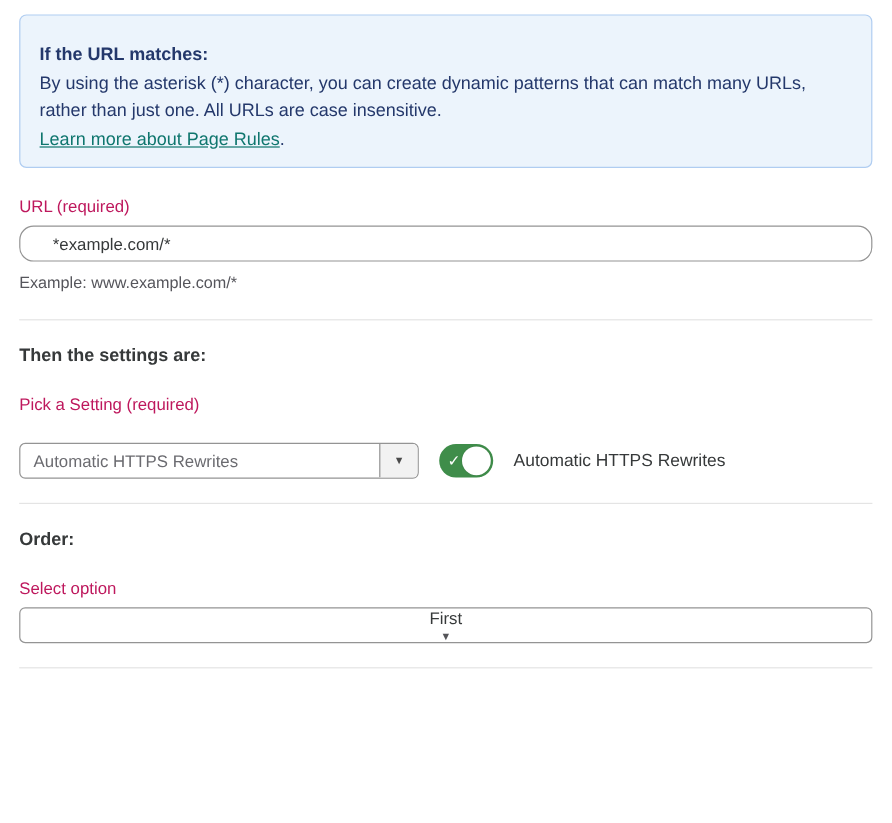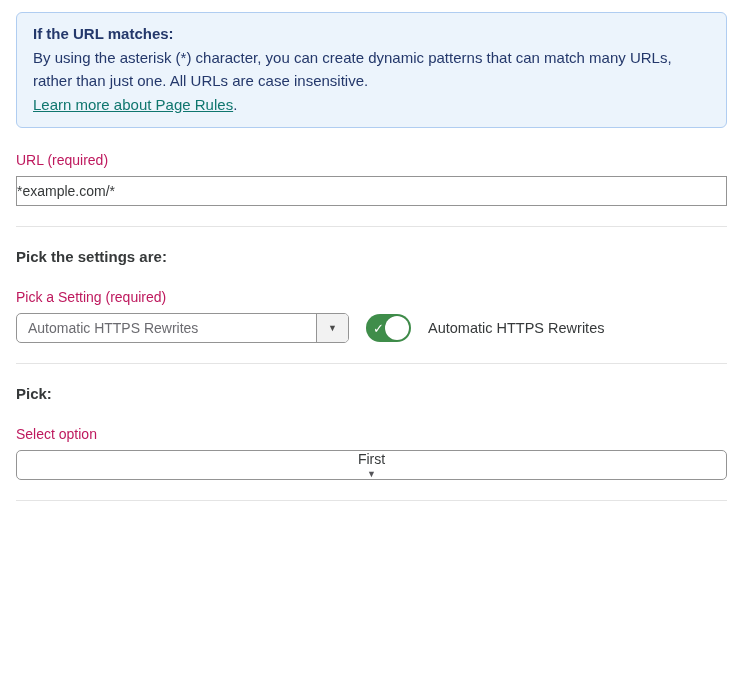--- a/index.html
+++ b/index.html
@@ -31,7 +31,7 @@
     font-size: 15px;
     line-height: 23.5px;
   }
-  .info-heading { font-weight: bold; }
+  .info-heading { font-weight: bold; margin-top: 12px; }
   .info-link {
     color: #0f766e;
     text-decoration: underline;

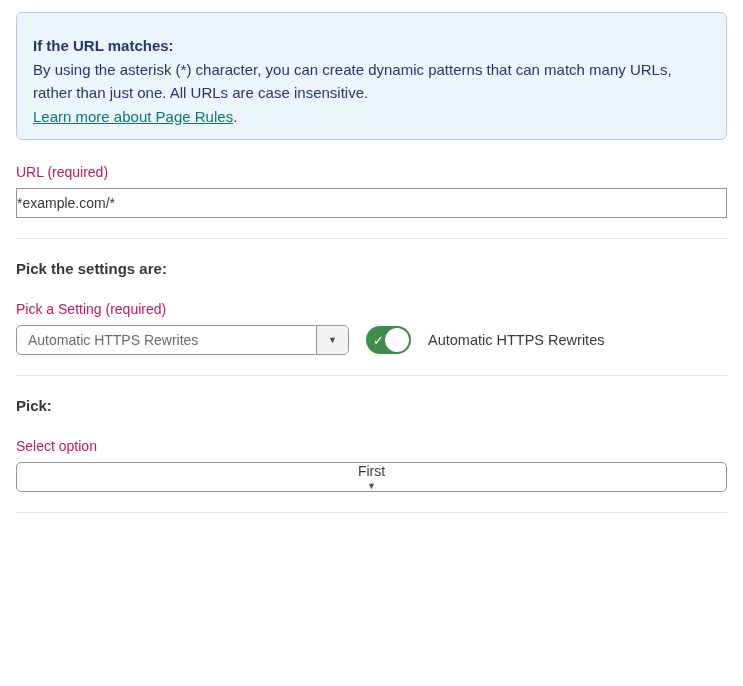--- a/index.html
+++ b/index.html
@@ -56,8 +56,8 @@
     width: 100%;
     height: 30px;
     border: 1px solid #949494;
-    border-radius: 0;
-    padding: 0 0;
+    border-radius: 12px;
+    padding: 0 27px;
     font-size: 14px;
     color: #36393a;
     font-family: "Liberation Sans", "DejaVu Sans", sans-serif;

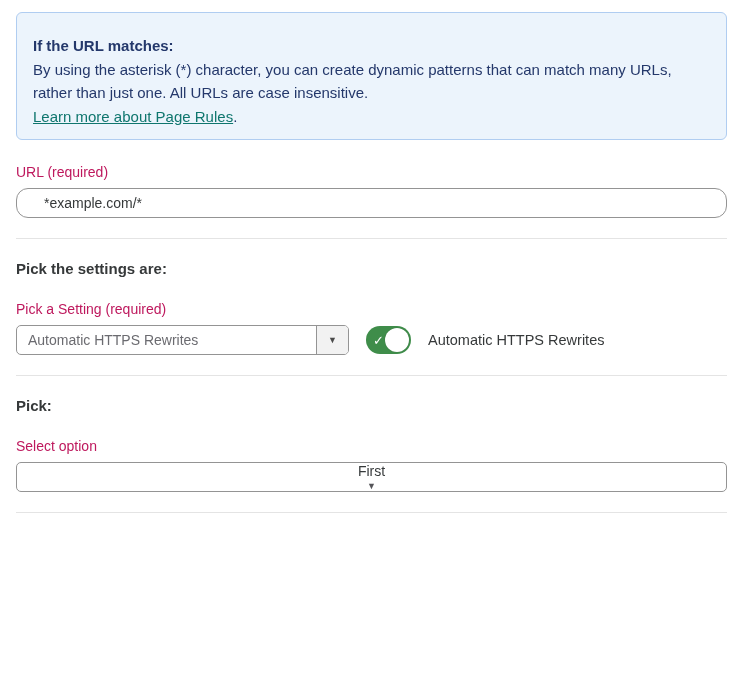--- a/index.html
+++ b/index.html
@@ -192,6 +192,7 @@
 
   <div class="field-label">URL (required)</div>
   <input type="text" class="text-input" value="*example.com/*" style="">
+  <div class="helper-text">Example: www.example.com/*</div>
 
   <hr class="divider">
 

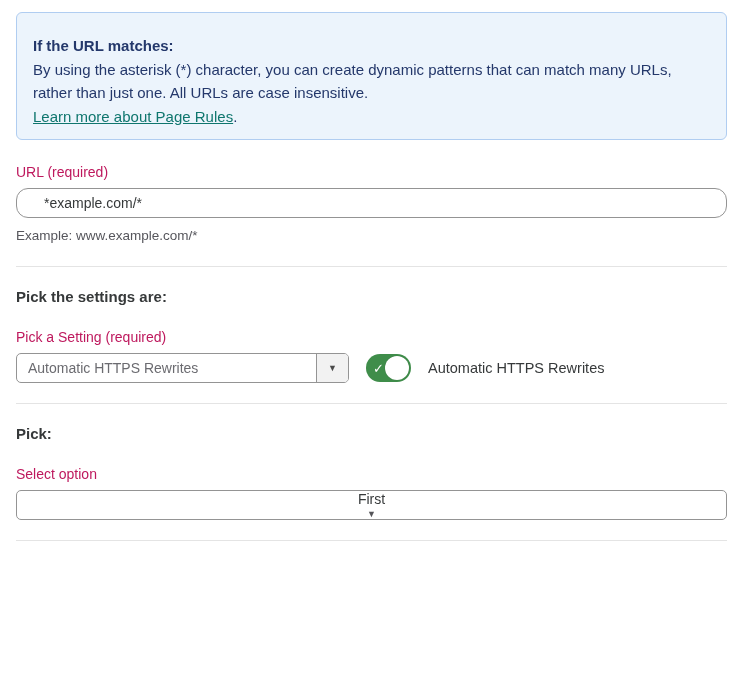--- a/index.html
+++ b/index.html
@@ -196,7 +196,7 @@
 
   <hr class="divider">
 
-  <h2 class="section-heading">Pick the settings are:</h2>
+  <h2 class="section-heading">Then the settings are:</h2>
 
   <div class="field-label">Pick a Setting (required)</div>
 

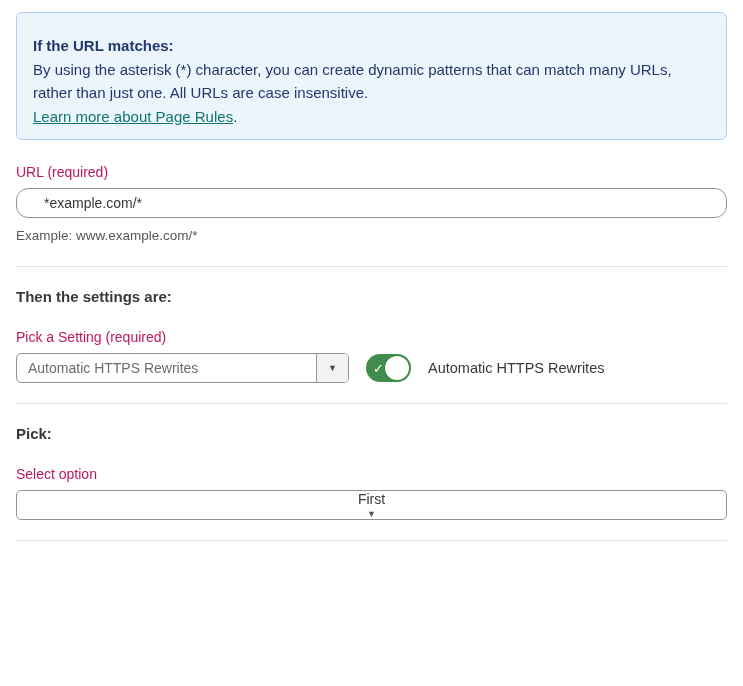--- a/index.html
+++ b/index.html
@@ -79,7 +79,7 @@
   }
 
   
-  .setting-row { display: flex; align-items: center; margin-top: 8px; }
+  .setting-row { display: flex; align-items: center; margin-top: 24px; }
   .select-widget {
     display: flex;
     align-items: stretch;

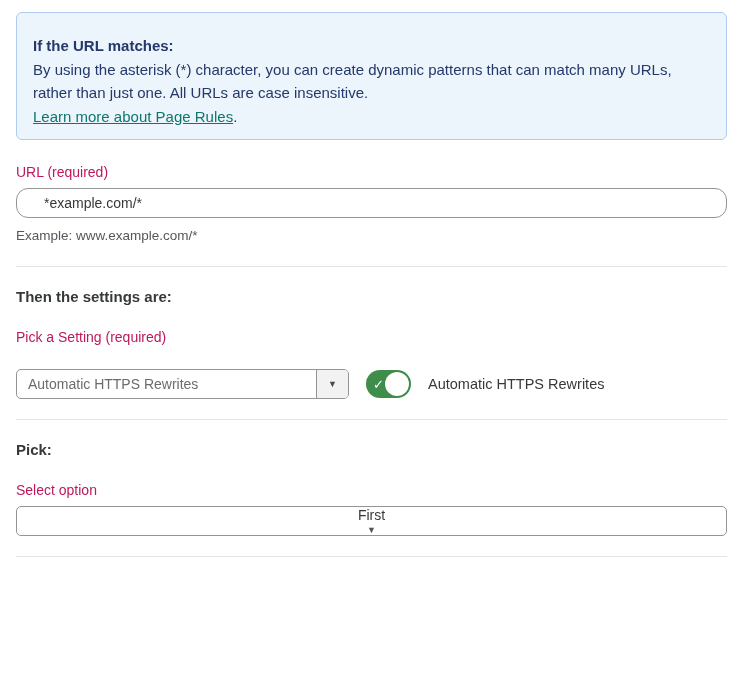--- a/index.html
+++ b/index.html
@@ -217,7 +217,7 @@
 
   <hr class="divider">
 
-  <h2 class="section-heading">Pick:</h2>
+  <h2 class="section-heading">Order:</h2>
 
   <div class="field-label">Select option</div>
 

